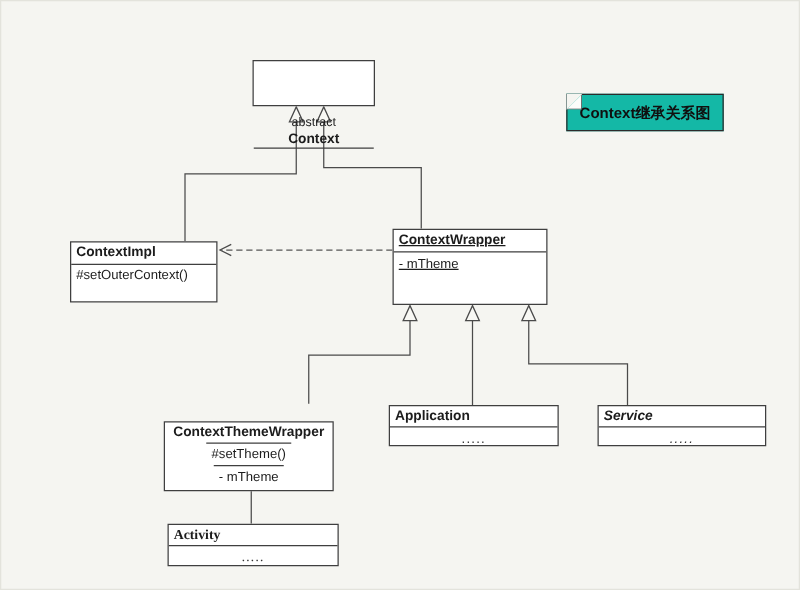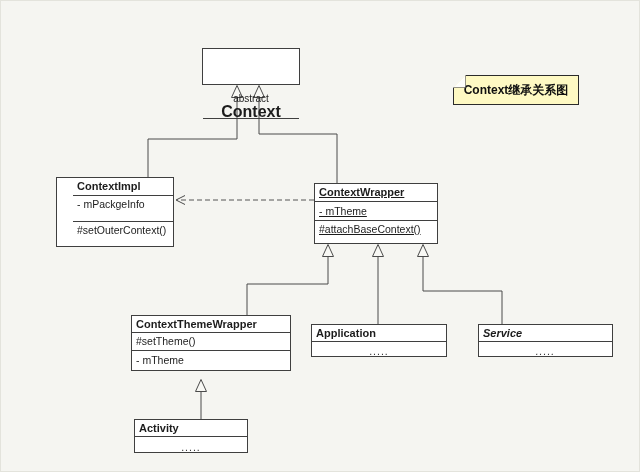--- a/index.html
+++ b/index.html
@@ -87,7 +87,7 @@
     position: absolute;
     left: 452px; top: 74px;
     width: 126px; height: 30px;
-    background: #fef9c3;
+    background: #14b8a6;
     border: 1px solid #2b2b2b;
     box-sizing: border-box;
     display: flex;

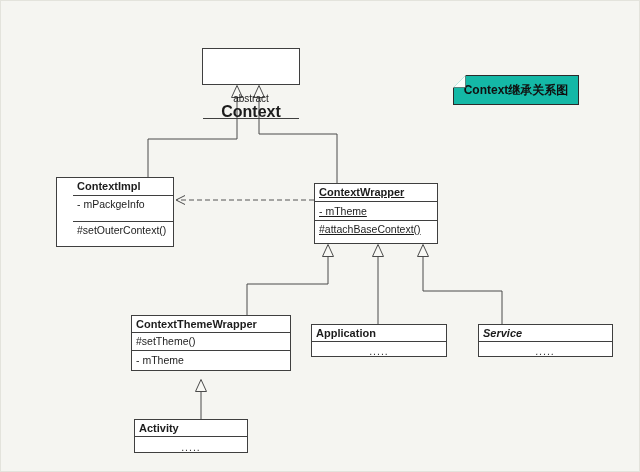--- a/index.html
+++ b/index.html
@@ -63,7 +63,7 @@
   #box-context            { left: 201px; top: 47px;  width: 98px;  height: 37px; }
   #box-context .hdr       { text-align: center; height: 26px; margin-top: 44px; }
   #box-context .stereo    { display: block; font-size: 10px; font-weight: normal; line-height: 12px; }
-  #box-context .cname     { display: block; font-size: 16px; font-weight: bold; line-height: 13px; }
+  #box-context .cname     { display: block; font-size: 11px; font-weight: bold; line-height: 13px; }
   #box-context .empty     { border-top: 1px solid #3f3f3f; flex: 1 1 auto; }
 
   #box-contextimpl        { left: 55px;  top: 176px; width: 118px; height: 70px; padding-left: 16px; }

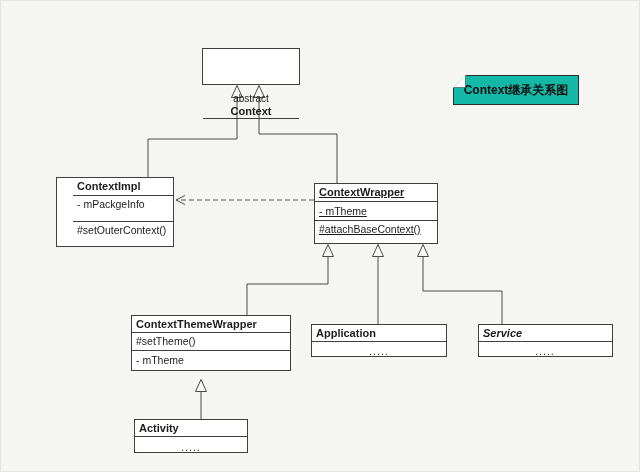--- a/index.html
+++ b/index.html
@@ -66,7 +66,7 @@
   #box-context .cname     { display: block; font-size: 11px; font-weight: bold; line-height: 13px; }
   #box-context .empty     { border-top: 1px solid #3f3f3f; flex: 1 1 auto; }
 
-  #box-contextimpl        { left: 55px;  top: 176px; width: 118px; height: 70px; padding-left: 16px; }
+  #box-contextimpl        { left: 55px;  top: 192px; width: 118px; height: 49px; }
   #box-contextimpl .c-title { height: 17px; line-height: 17px; }
 
   #box-contextwrapper     { left: 313px; top: 182px; width: 124px; height: 61px; text-decoration: underline; }

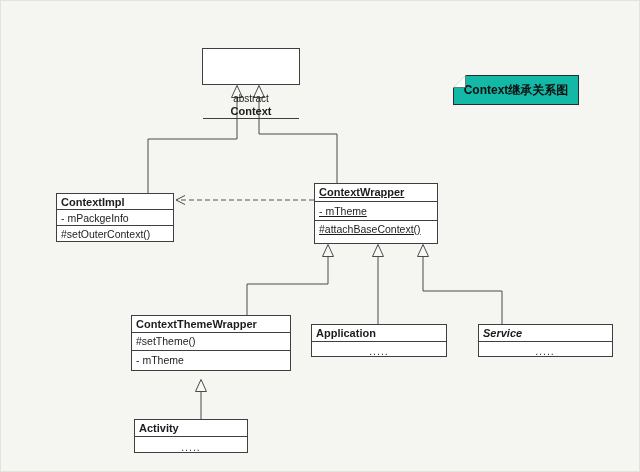--- a/index.html
+++ b/index.html
@@ -153,7 +153,6 @@
 
   <div class="uml-class" id="box-contextimpl">
     <div class="c-title">ContextImpl</div>
-    <div class="c-row attr">- mPackgeInfo</div>
     <div class="c-row meth">#setOuterContext()</div>
   </div>
 

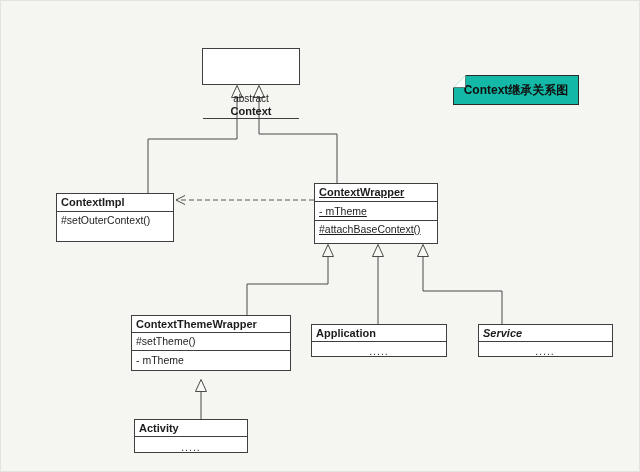--- a/index.html
+++ b/index.html
@@ -159,7 +159,6 @@
   <div class="uml-class" id="box-contextwrapper">
     <div class="c-title">ContextWrapper</div>
     <div class="c-row attr">- mTheme</div>
-    <div class="c-row meth">#attachBaseContext()</div>
   </div>
 
   <div class="uml-class" id="box-contextthemewrapper">

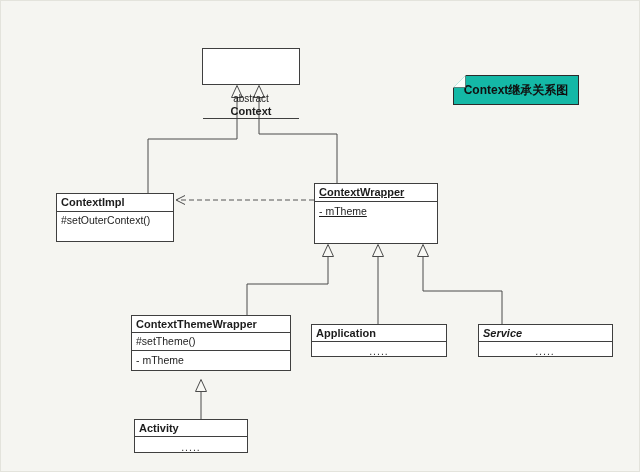--- a/index.html
+++ b/index.html
@@ -73,7 +73,7 @@
   #box-contextwrapper .c-title { height: 17px; line-height: 17px; }
   #box-contextwrapper .attr { flex: 0 0 18px; line-height: 18px; }
 
-  #box-contextthemewrapper { left: 130px; top: 314px; width: 160px; height: 56px; }
+  #box-contextthemewrapper { left: 130px; top: 336px; width: 136px; height: 56px; align-items: center; }
   #box-contextthemewrapper .c-title { height: 16px; }
   #box-contextthemewrapper .attr { flex: 0 0 19px; line-height: 19px; }
 

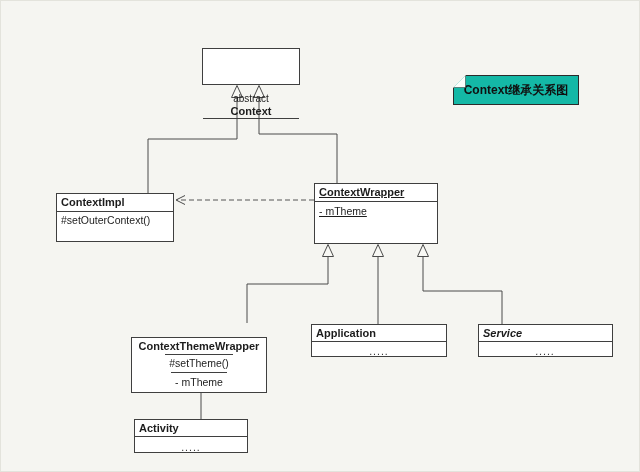--- a/index.html
+++ b/index.html
@@ -79,7 +79,7 @@
 
   #box-application        { left: 310px; top: 323px; width: 136px; height: 33px; }
   #box-service            { left: 477px; top: 323px; width: 135px; height: 33px; font-style: italic; }
-  #box-activity           { left: 133px; top: 418px; width: 114px; height: 34px; }
+  #box-activity           { left: 133px; top: 418px; width: 137px; height: 34px; font-family: Liberation Serif, serif; }
   #box-application .c-title, #box-service .c-title, #box-activity .c-title { height: 16px; }
 
   

